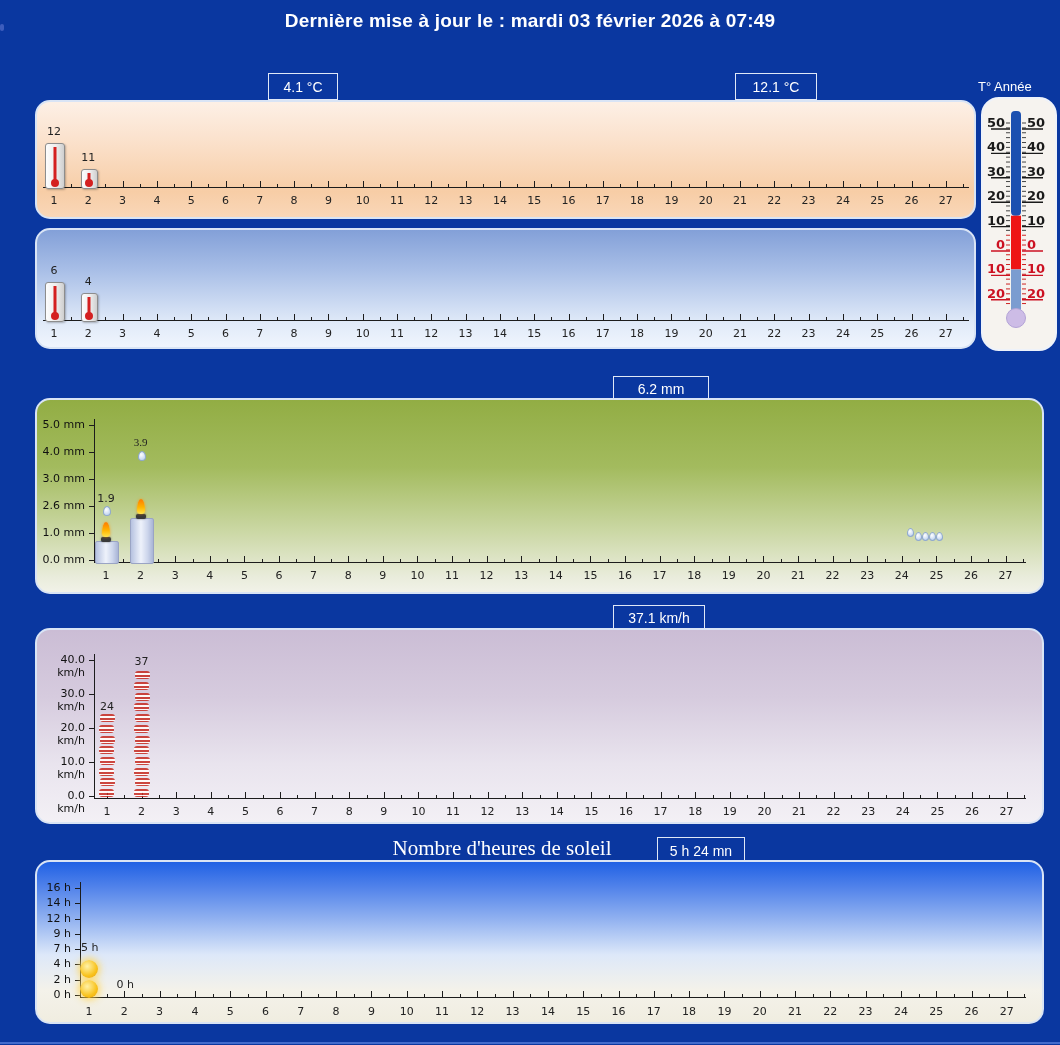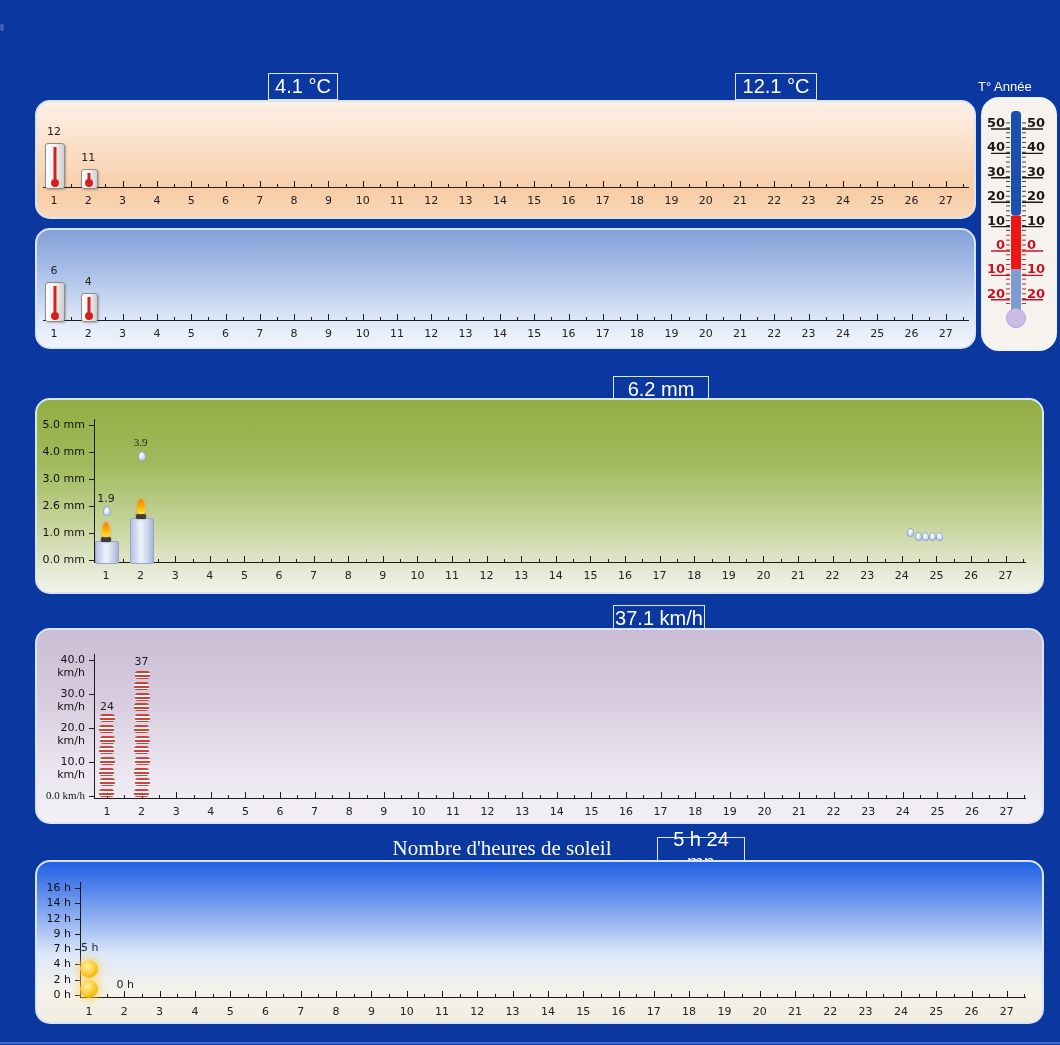--- a/index.html
+++ b/index.html
@@ -61,6 +61,7 @@
 <body>
 
 <div id="root">
+  <div class="hdr">Dernière mise à jour le :   mardi 03 février 2026 à 07:49</div>
   <div class="edge-artifact"></div>
 
   <div class="badge" id="badge-temp-min">4.1 °C</div>

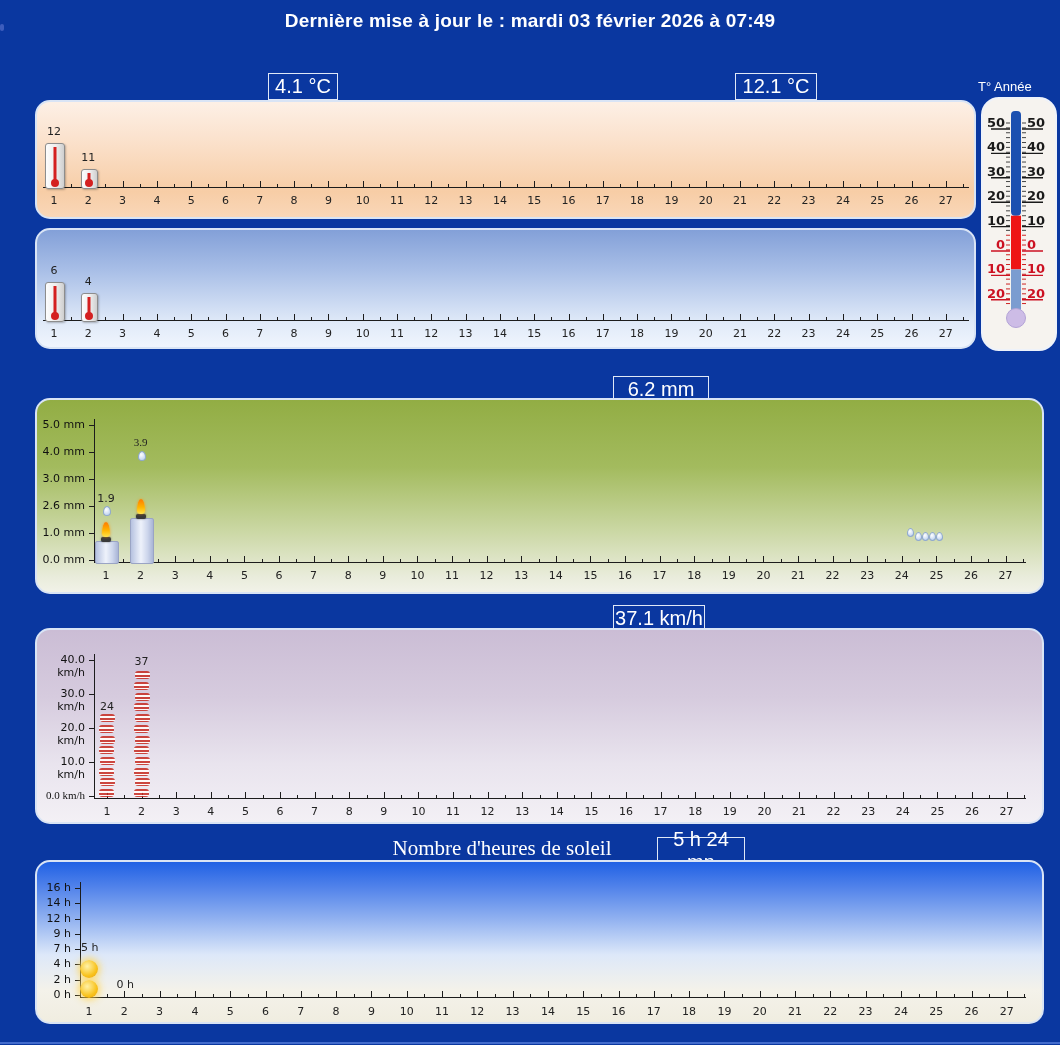--- a/index.html
+++ b/index.html
@@ -7,7 +7,7 @@
   #root{position:relative;width:1060px;height:1045px;background:#0a37a0;overflow:hidden;}
   .hdr{position:absolute;left:0;top:10px;width:100%;text-align:center;color:#fff;
        font-size:19px;font-weight:600;letter-spacing:.2px;}
-  .badge{position:absolute;border:1.5px solid #dfe8f7;color:#fff;font-size:20px;
+  .badge{position:absolute;border:1.5px solid #dfe8f7;color:#fff;font-size:14px;
        display:flex;align-items:center;justify-content:center;background:transparent;text-align:center;}
   .sec-title{position:absolute;color:#fff;font-family:"Liberation Serif", serif;
        font-size:21px;text-align:center;white-space:nowrap;}

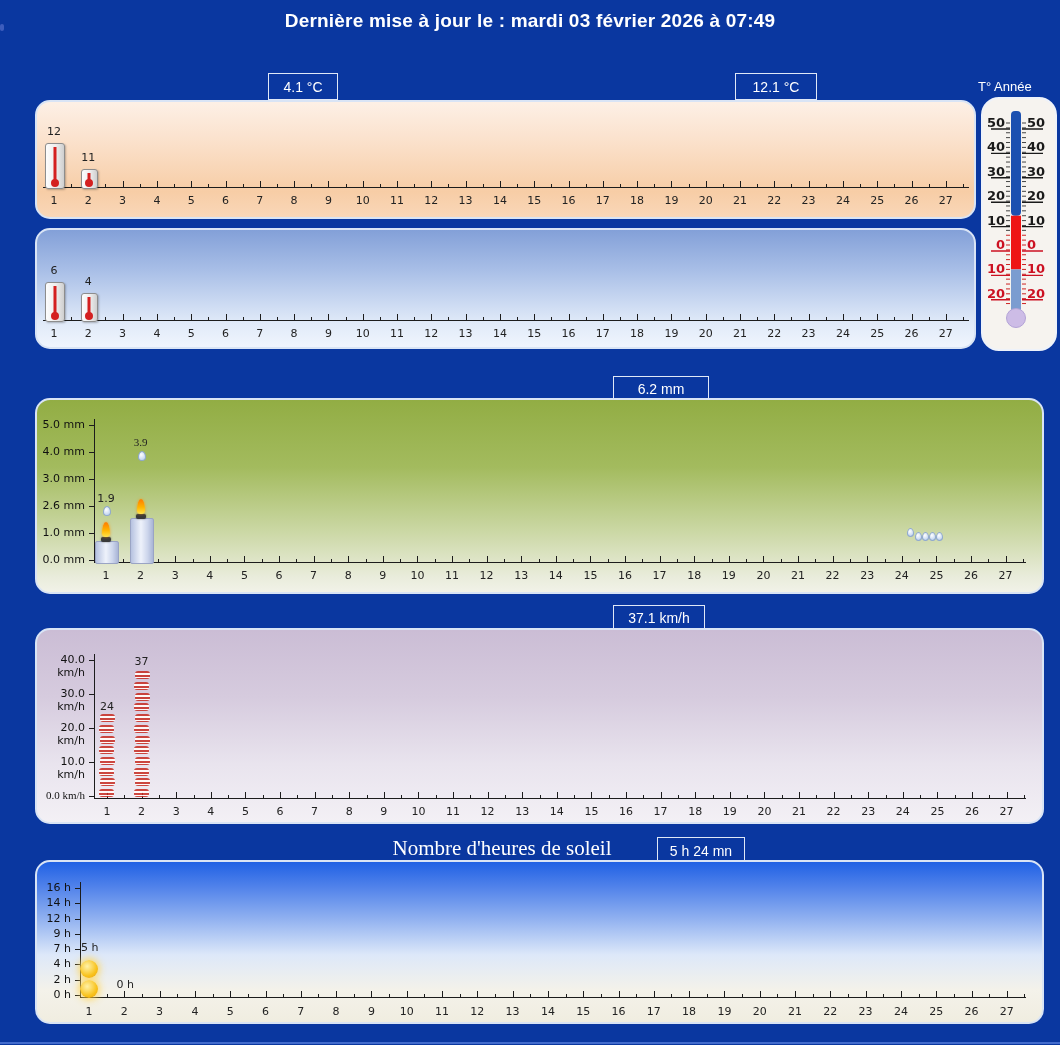--- a/index.html
+++ b/index.html
@@ -498,7 +498,7 @@
       <div class="tick" style="left: 52px; top: 132px; width: 5px; height: 1px;"></div>
       <div class="axnum ylab" style="left: 0px; top: 125px; width: 48px;">10.0 km/h</div>
       <div class="tick" style="left: 52px; top: 166px; width: 5px; height: 1px;"></div>
-      <div class="axnum ylab" style="left: 0px; top: 159px; width: 48px; font-family: Liberation Serif, serif;">0.0 km/h</div>
+      <div class="axnum ylab" style="left: 0px; top: 159px; width: 48px;">0.0 km/h</div>
       <div class="axisline" style="left: 57px; top: 168px; width: 932px; height: 1px;"></div>
       <div class="tick" style="left: 70px; top: 162px; height: 6px;"></div>
       <div class="tick" style="left: 87.3px; top: 165px; height: 3px;"></div>

